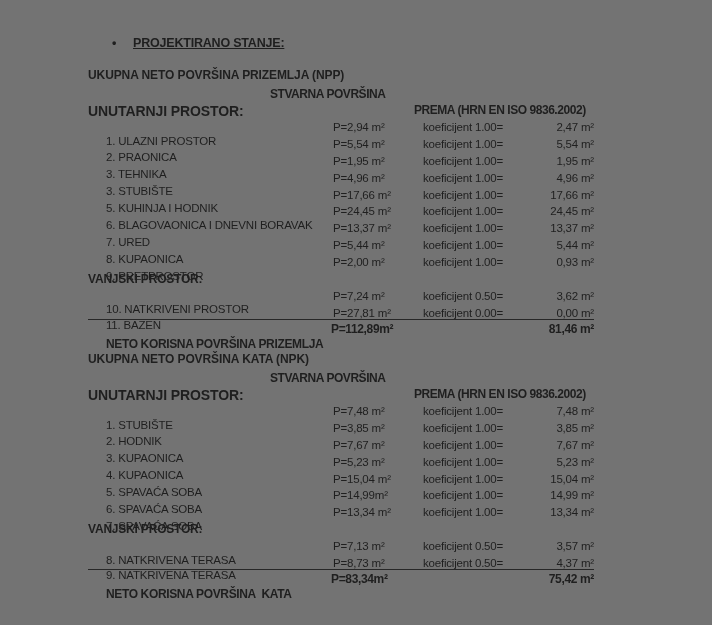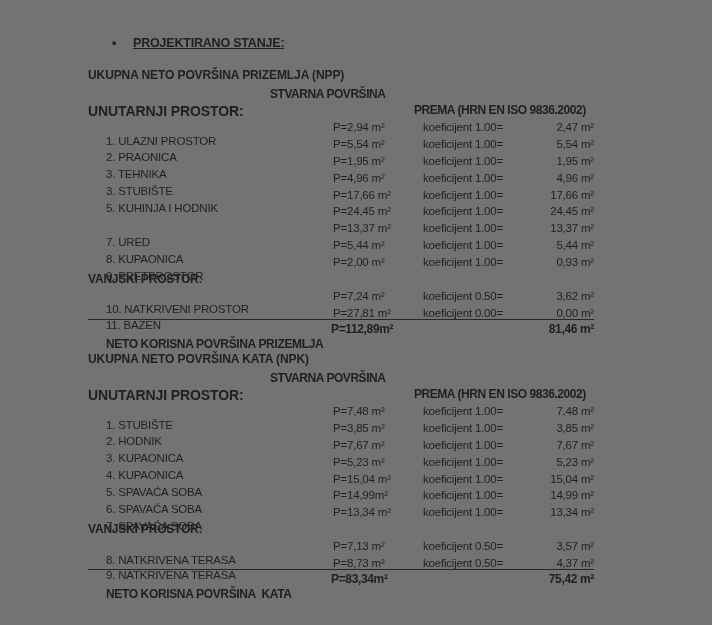--- a/index.html
+++ b/index.html
@@ -86,6 +86,7 @@
       <span class="c-r">17,66 m²</span>
     </div>
     <div class="row">
+      <span class="c-name">6. BLAGOVAONICA I DNEVNI BORAVAK</span>
       <span class="c-p">P=24,45 m²</span>
       <span class="c-k">koeficijent 1.00=</span>
       <span class="c-r">24,45 m²</span>

